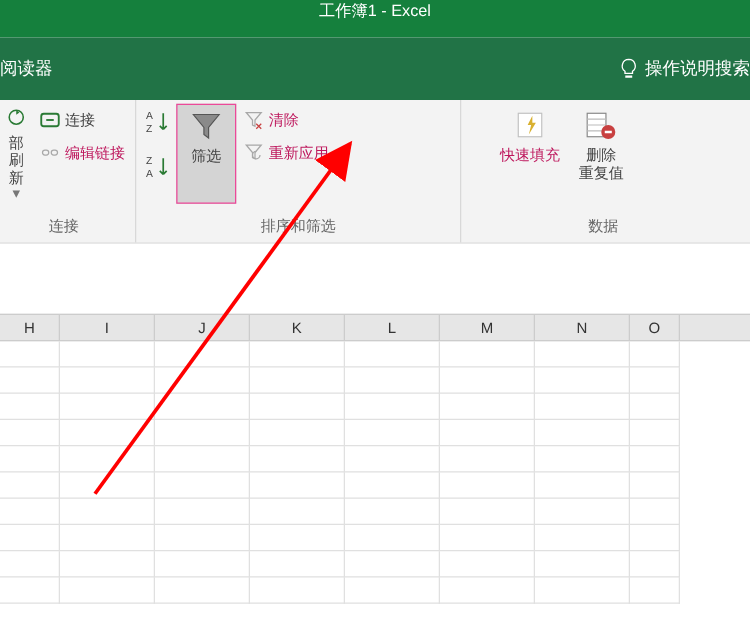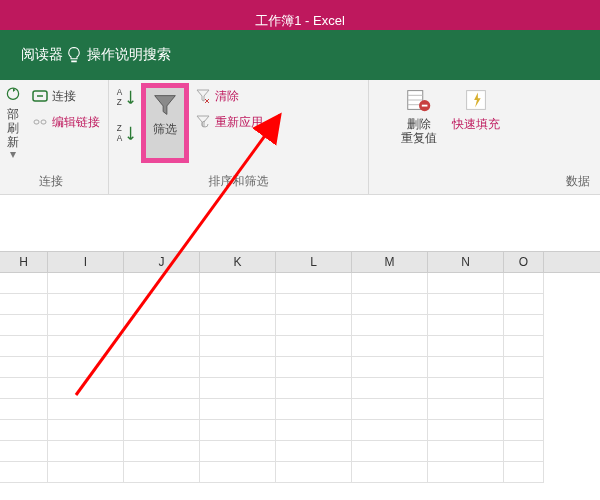--- a/index.html
+++ b/index.html
@@ -13,11 +13,11 @@
     position: relative;
   }
   .titlebar {
-    background: #be185d;
+    background: #15803d;
     height: 30px;
     color: #fff;
     display: flex;
-    align-items: flex-end;
+    align-items: flex-start;
     justify-content: center;
     font-size: 13px;
   }

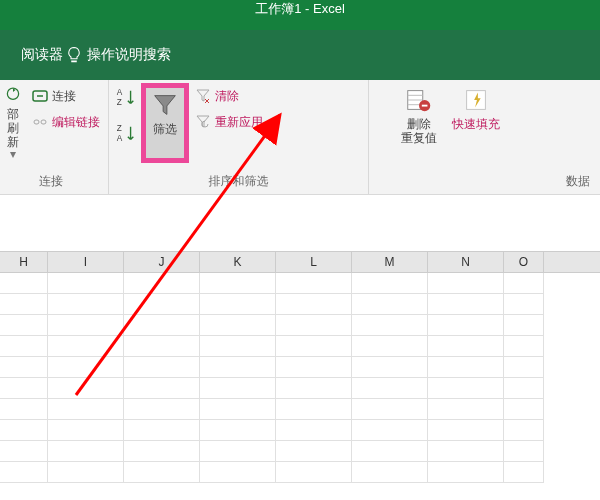--- a/index.html
+++ b/index.html
@@ -27,8 +27,9 @@
     display: flex;
     align-items: center;
     gap: 2px;
-    padding-left: 21px;
+    padding-left: 0;
     color: #fff;
+    justify-content: space-between;
   }
   .tabtext { cursor: default; font-size: 14px; }
   .bulb { width: 18px; height: 18px; fill: #fff; margin-right: 4px; }

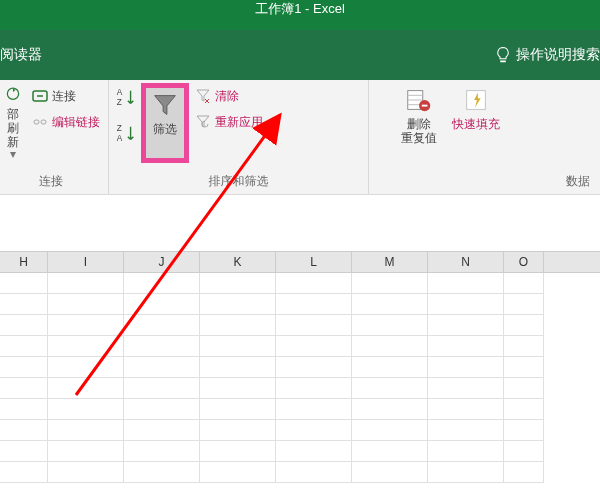--- a/index.html
+++ b/index.html
@@ -68,7 +68,7 @@
   .big-btn .lbl { font-size: 12px; text-align: center; margin-top: 2px; line-height: 14px;}
   .active-btn {
     background: #d4d4d4;
-    border: 5px solid #ec4899;
+    border: 1px solid #ec4899;
   }
   .small-stack { display: flex; flex-direction: column; gap: 4px; padding-top: 2px;}
   .small-item {

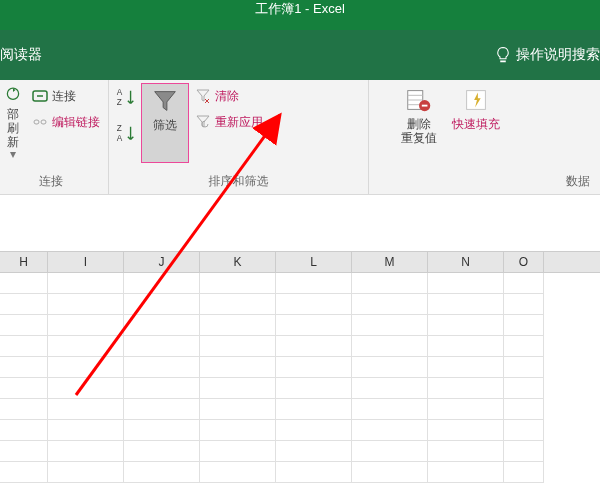--- a/index.html
+++ b/index.html
@@ -222,6 +222,13 @@
 
   <div class="group" style="border-right:none;flex:1">
     <div class="group-body" style="padding-left:20px">
+      <div class="big-btn disabled" style="width:58px">
+        <svg class="icon32" viewBox="0 0 32 32">
+          <rect x="6" y="6" width="20" height="20" fill="#fff" stroke="#c2c2c2"></rect>
+          <path d="M18 8l-4 8h3l-2 8 6-10h-3z" fill="#d8b030"></path>
+        </svg>
+        <span class="lbl">快速填充</span>
+      </div>
       <div class="big-btn">
         <svg class="icon32" viewBox="0 0 32 32">
           <rect x="4" y="6" width="16" height="20" fill="#fff" stroke="#888"></rect>
@@ -230,13 +237,6 @@
             <path d="M19 22h6" stroke="#fff" stroke-width="2"></path>
         </svg>
         <span class="lbl"><span>删除</span><br><span>重复值</span></span>
-      </div>
-      <div class="big-btn disabled" style="width:58px">
-        <svg class="icon32" viewBox="0 0 32 32">
-          <rect x="6" y="6" width="20" height="20" fill="#fff" stroke="#c2c2c2"></rect>
-          <path d="M18 8l-4 8h3l-2 8 6-10h-3z" fill="#d8b030"></path>
-        </svg>
-        <span class="lbl">快速填充</span>
       </div>
     </div>
     <div class="group-label" style="text-align:right;padding-right:4px">数据</div>

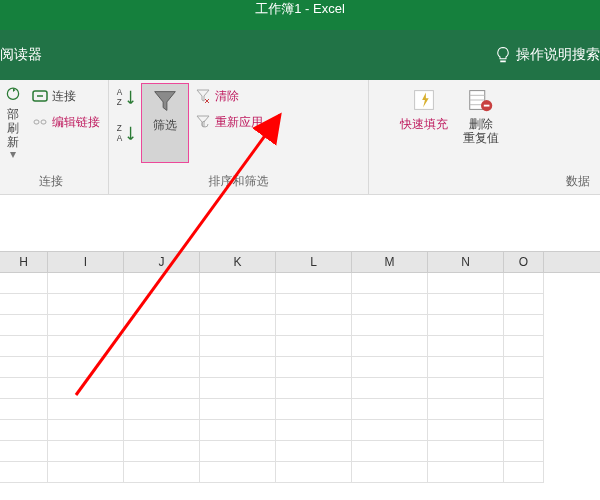--- a/index.html
+++ b/index.html
@@ -239,7 +239,7 @@
         <span class="lbl"><span>删除</span><br><span>重复值</span></span>
       </div>
     </div>
-    <div class="group-label" style="text-align:right;padding-right:4px">数据</div>
+    <div class="group-label" style="padding-right:4px">数据</div>
   </div>
 </div>
 

